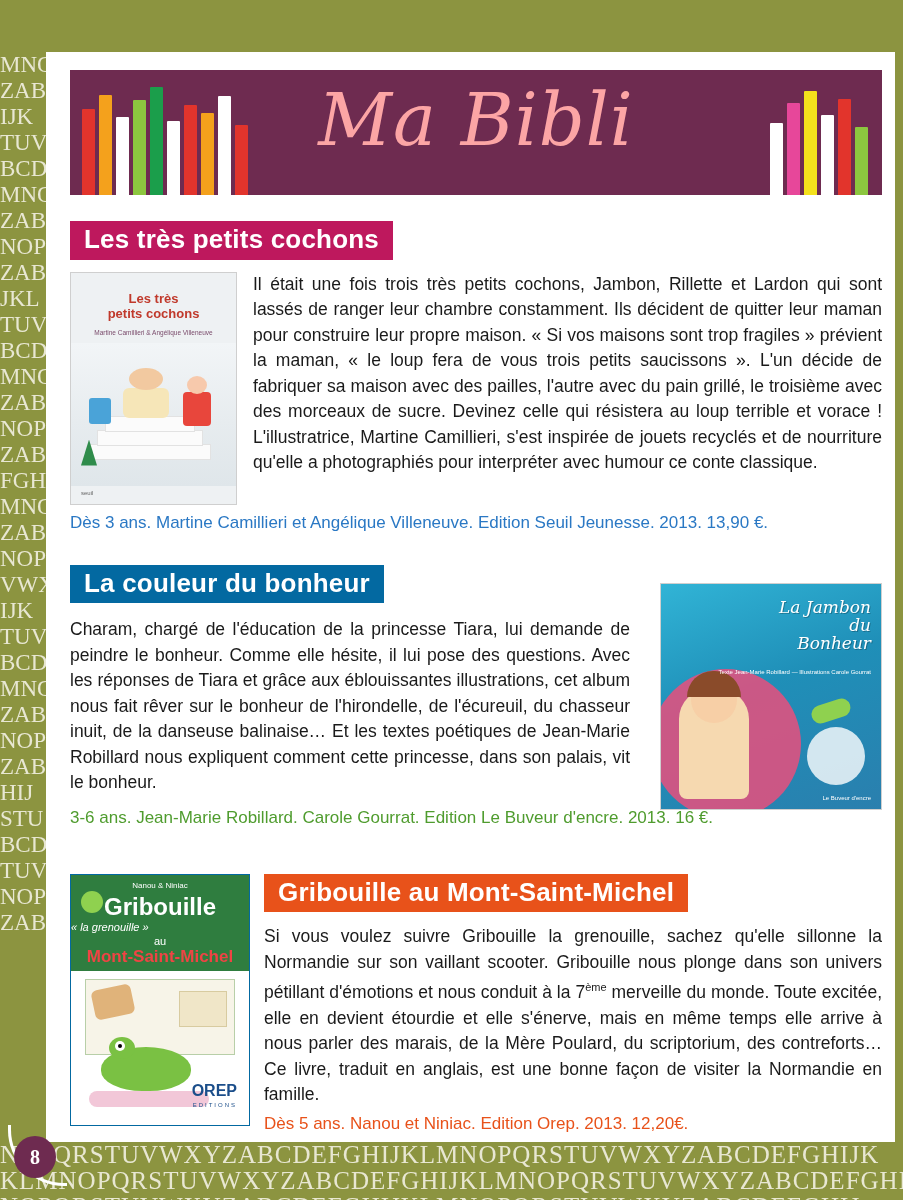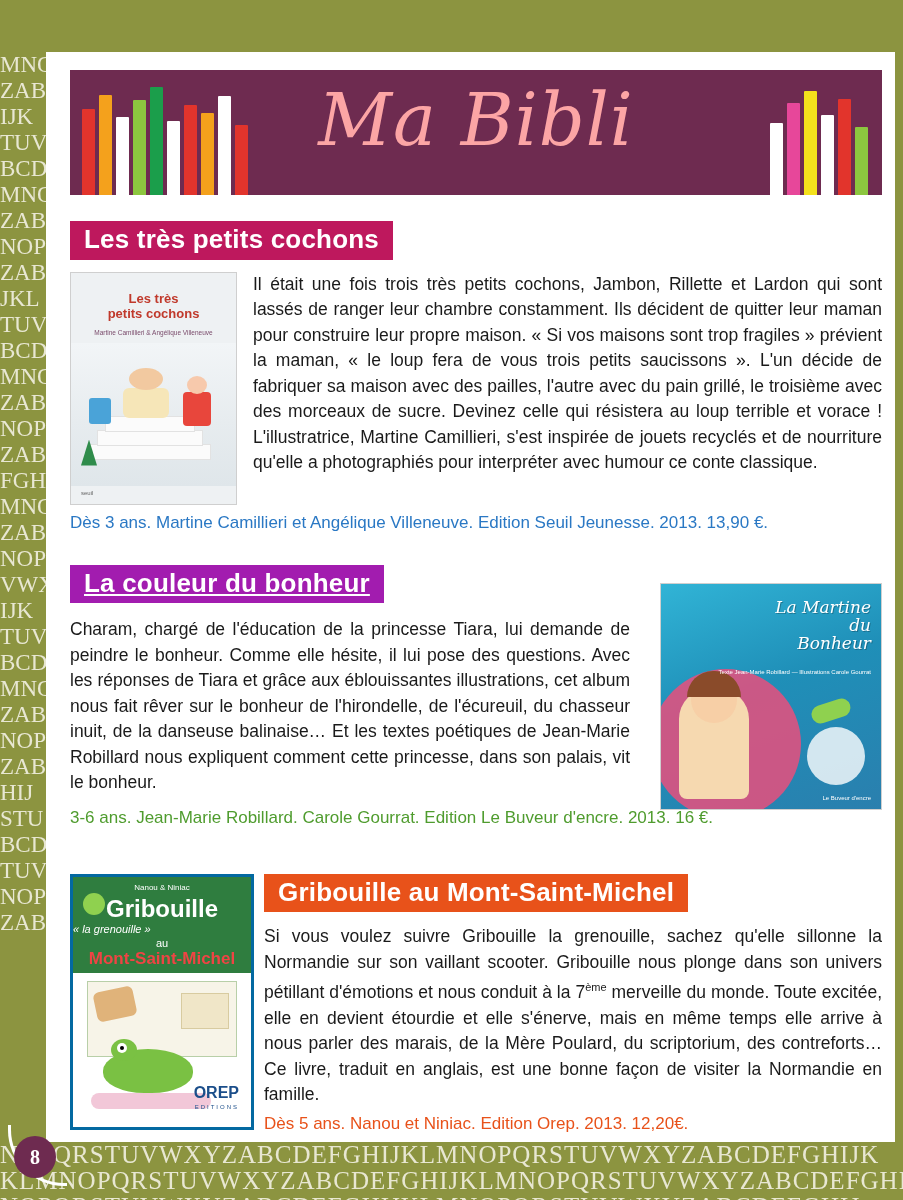--- a/index.html
+++ b/index.html
@@ -427,7 +427,7 @@
     </div>
 
     <div class="block2">
-      <div class="sec-head" style="background:#a21caf;text-decoration:underline;">La couleur du bonheur</div>
+      <div class="sec-head" style="background:#0369a1;">La couleur du bonheur</div>
 
       <div class="cover2">
         <div style="position:absolute;left:0;right:0;top:0;bottom:0;background:linear-gradient(160deg,#31b4d6 0%,#1f8fb8 45%,#2a7fae 100%);"></div>

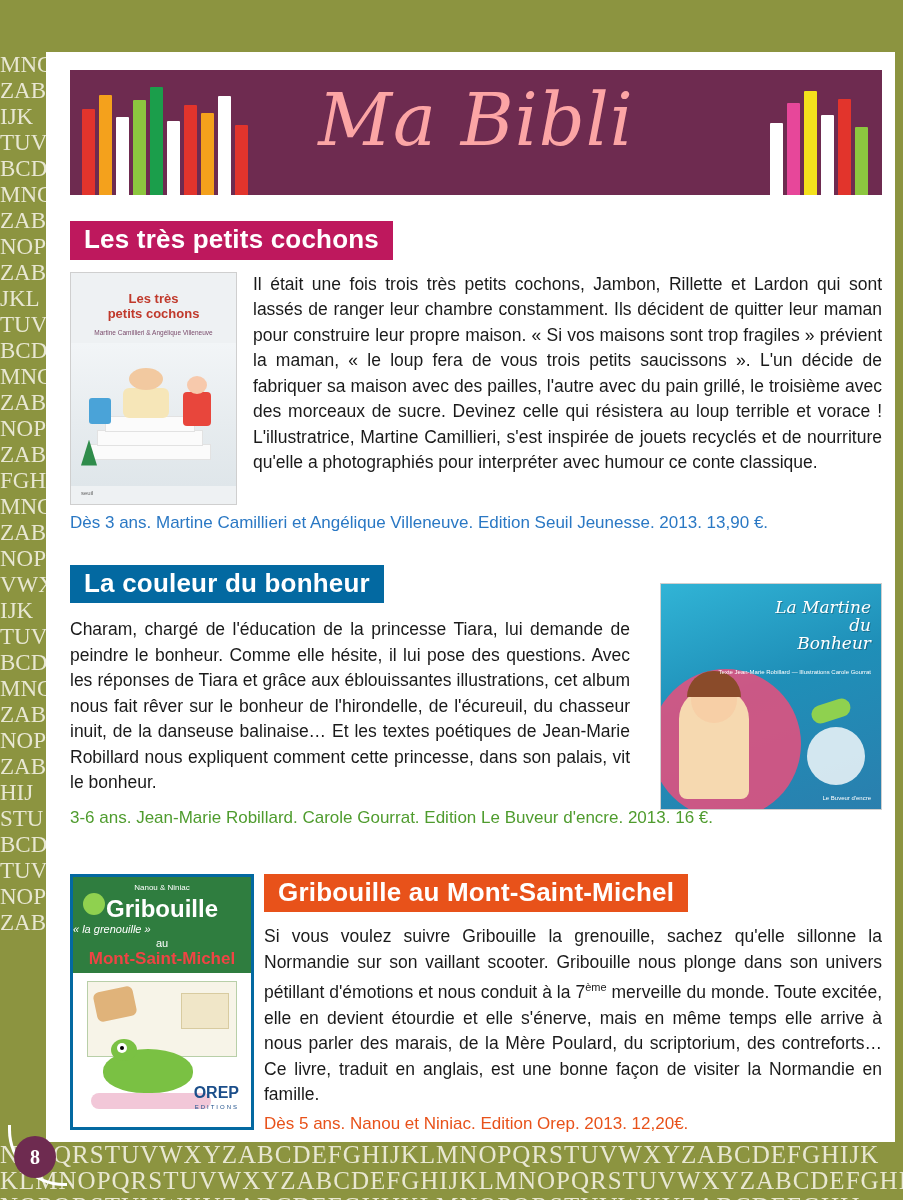--- a/index.html
+++ b/index.html
@@ -438,7 +438,7 @@
         <div style="position:absolute;right:16px;bottom:24px;width:58px;height:58px;background:#ffffff;border-radius:50%;opacity:.8;"></div>
         <div style="position:absolute;right:30px;top:118px;width:40px;height:18px;background:#8fd14f;border-radius:20px;transform:rotate(-18deg);"></div>
         <div class="cover2-title">
-          <span>La Martine</span><br>
+          <span>La Jambon</span><br>
           <span>du</span><br>
           <span>Bonheur</span>
         </div>

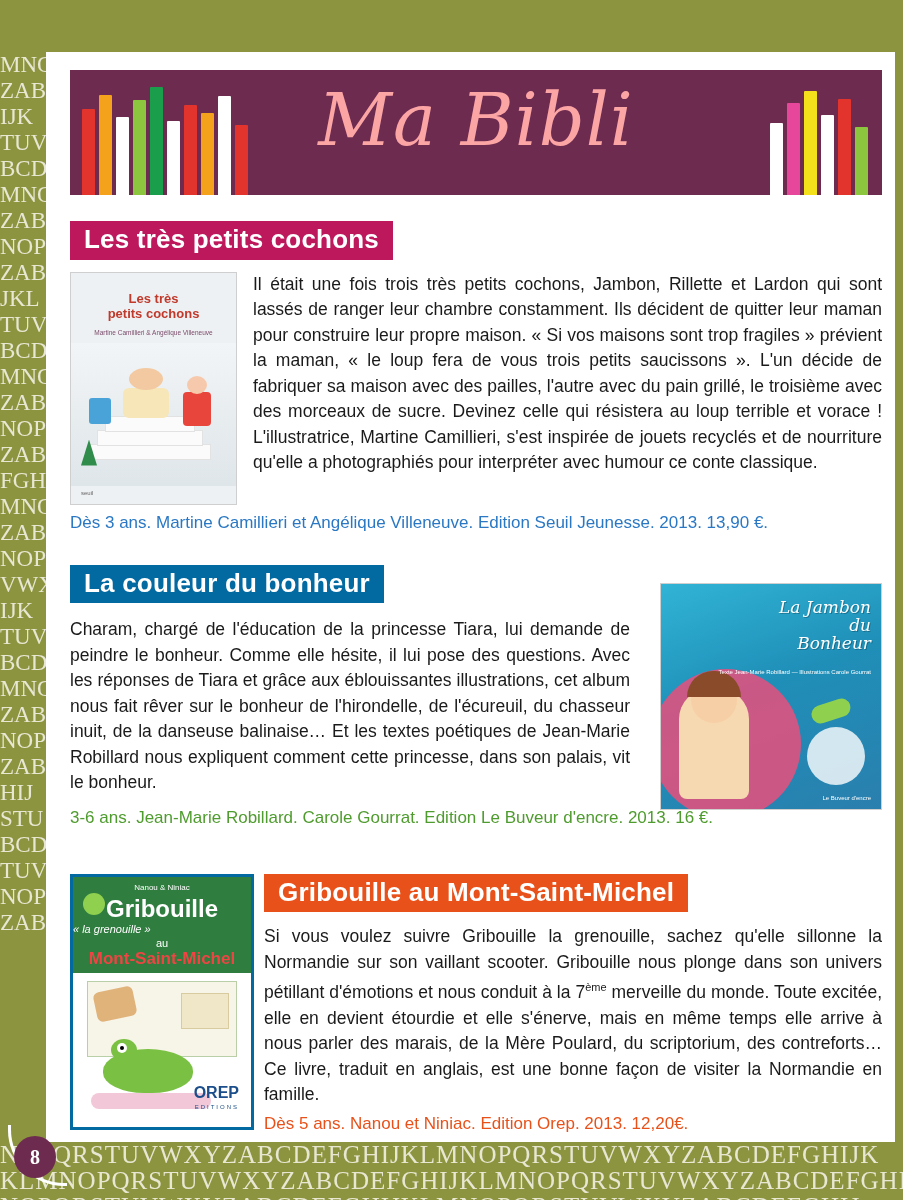--- a/index.html
+++ b/index.html
@@ -252,7 +252,7 @@
     left: 0; top: 0;
     width: 178px;
     height: 250px;
-    border: 3px solid #0369a1;
+    border: 1px solid #0369a1;
     background: #ffffff;
     overflow: hidden;
   }

